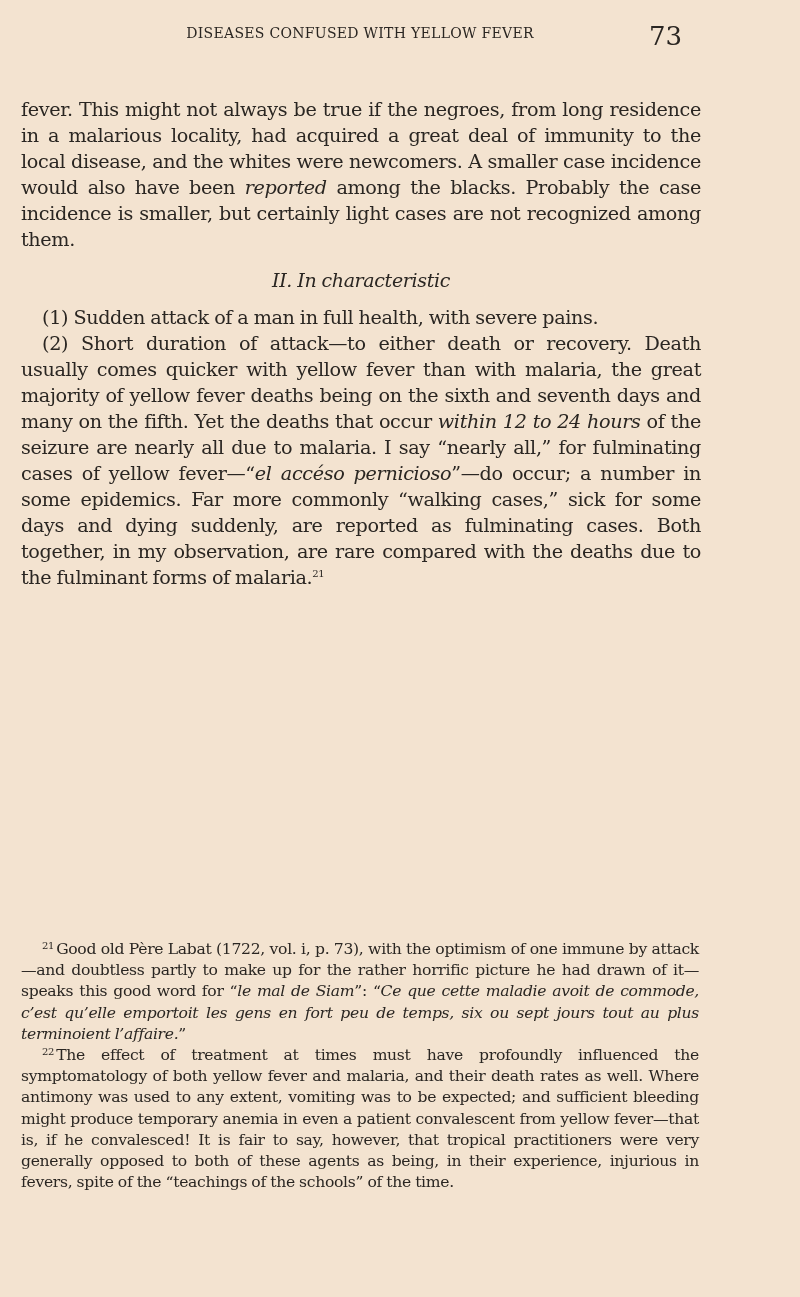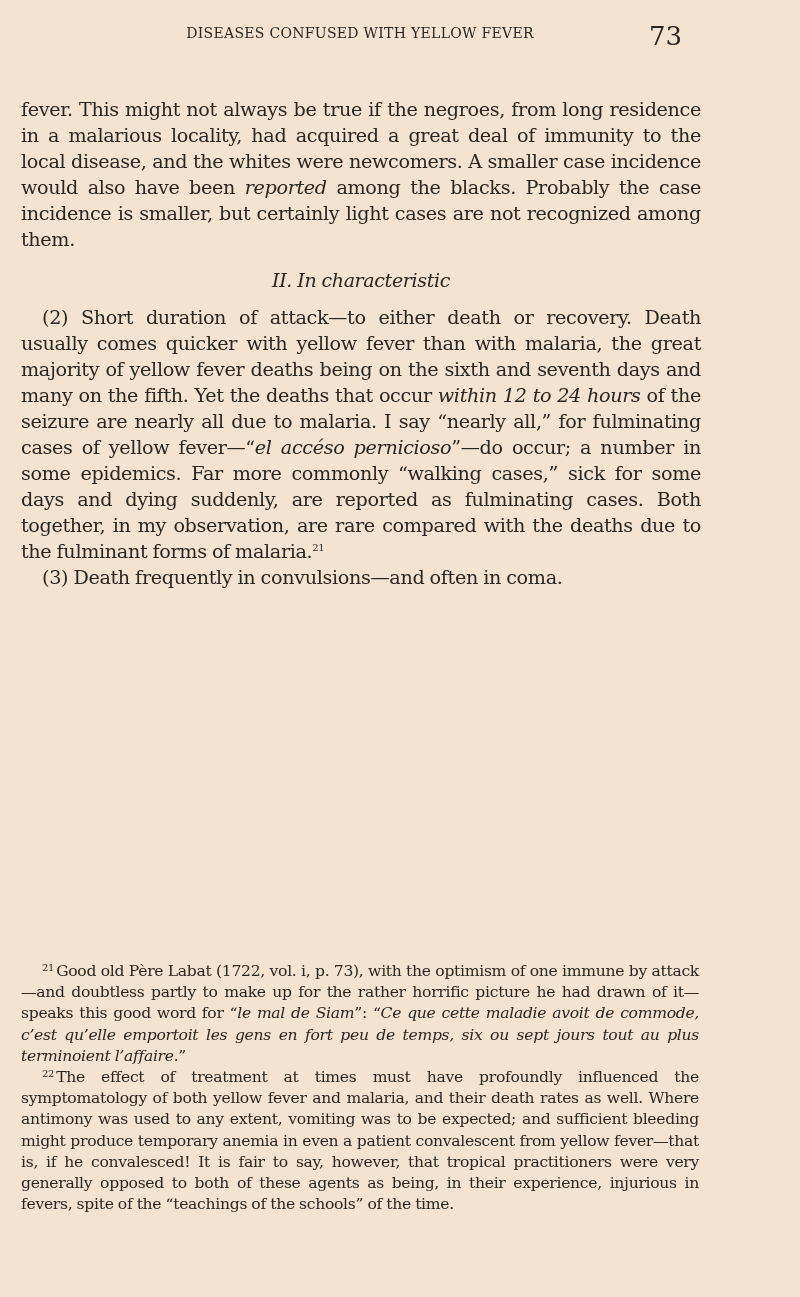--- a/index.html
+++ b/index.html
@@ -56,6 +56,7 @@
   <div class="body-text">
     <p><span>fever. This might not always be true if the negroes, from long residence in a malarious locality, had acquired a great deal of immunity to the local disease, and the whites were newcomers. A smaller case incidence would also have been </span><em>reported</em><span> among the blacks. Probably the case incidence is smaller, but certainly light cases are not recognized among them.</span></p>
     <p class="section-heading">II. In characteristic</p>
+    <p class="indent">(1) Sudden attack of a man in full health, with severe pains.</p>
     <p class="indent"><span>(2) Short duration of attack—to either death or recovery. Death usually comes quicker with yellow fever than with malaria, the great majority of yellow fever deaths being on the sixth and seventh days and many on the fifth. Yet the deaths that occur </span><em>within 12 to 24 hours</em><span> of the seizure are nearly all due to malaria. I say “nearly all,” for fulminating cases of yellow fever—“</span><em>el accéso pernicioso</em><span>”—do occur; a number in some epidemics. Far more commonly “walking cases,” sick for some days and dying suddenly, are reported as fulminating cases. Both together, in my observation, are rare compared with the deaths due to the fulminant forms of malaria.</span><sup>21</sup></p>
     <p class="indent">(3) Death frequently in convulsions—and often in coma.</p>
   </div>

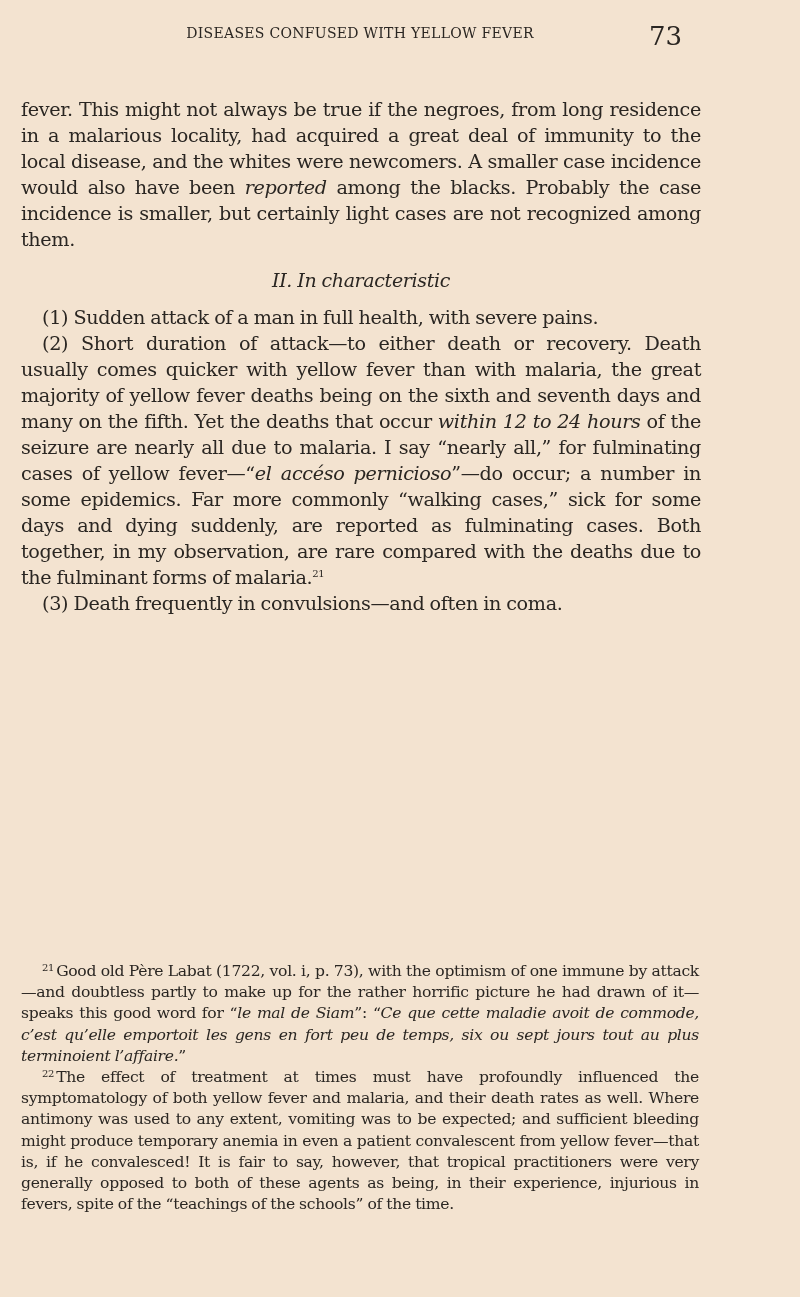--- a/index.html
+++ b/index.html
@@ -58,7 +58,6 @@
     <p class="section-heading">II. In characteristic</p>
     <p class="indent">(1) Sudden attack of a man in full health, with severe pains.</p>
     <p class="indent"><span>(2) Short duration of attack—to either death or recovery. Death usually comes quicker with yellow fever than with malaria, the great majority of yellow fever deaths being on the sixth and seventh days and many on the fifth. Yet the deaths that occur </span><em>within 12 to 24 hours</em><span> of the seizure are nearly all due to malaria. I say “nearly all,” for fulminating cases of yellow fever—“</span><em>el accéso pernicioso</em><span>”—do occur; a number in some epidemics. Far more commonly “walking cases,” sick for some days and dying suddenly, are reported as fulminating cases. Both together, in my observation, are rare compared with the deaths due to the fulminant forms of malaria.</span><sup>21</sup></p>
-    <p class="indent">(3) Death frequently in convulsions—and often in coma.</p>
   </div>
 
   <div class="footnotes">

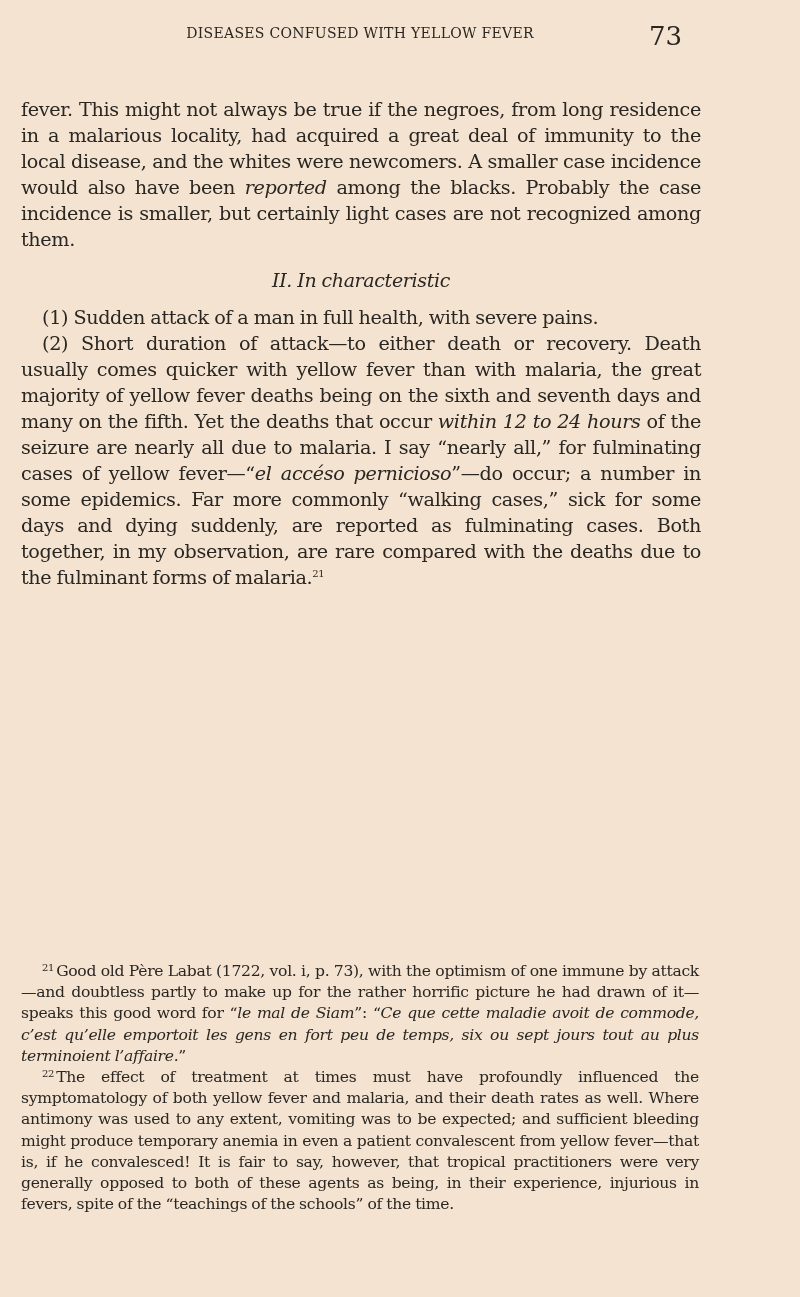--- a/index.html
+++ b/index.html
@@ -36,7 +36,7 @@
   }
   sup { font-size: 10px; vertical-align: 7px; line-height: 0; }
   .footnotes {
-    position: absolute; top: 961px; left: 0; width: 678px;
+    position: absolute; top: 939px; left: 0; width: 678px;
     font-size: 15.6px; line-height: 21.2px; text-align: justify;
     letter-spacing: -0.3px; word-spacing: -0.4px;
   }

